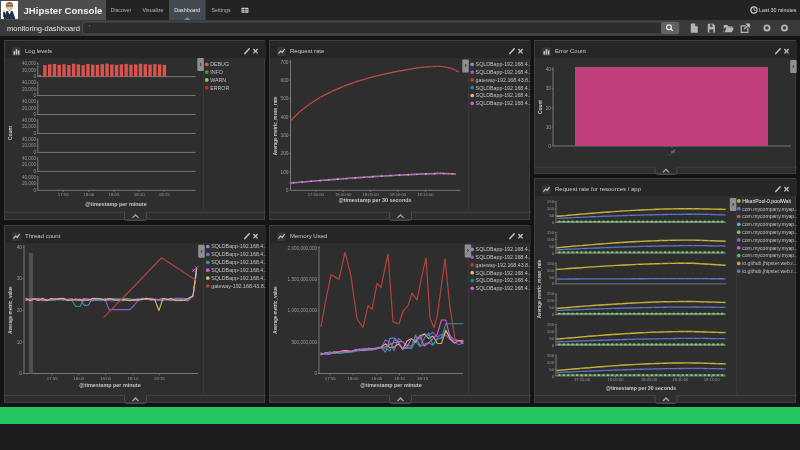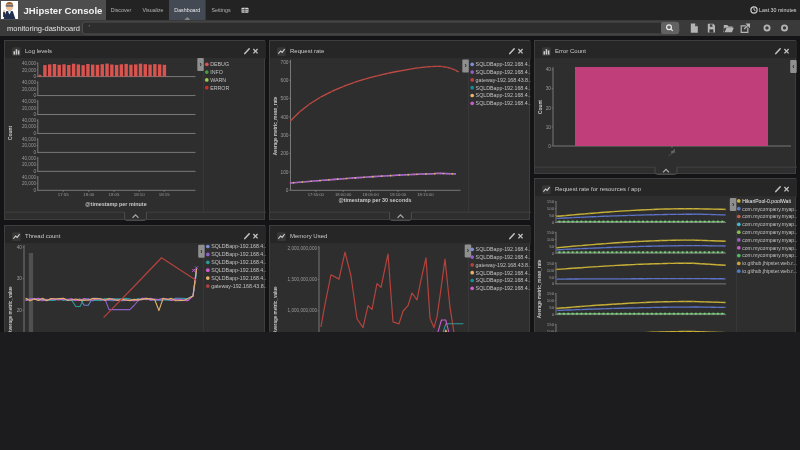--- a/index.html
+++ b/index.html
@@ -2,7 +2,7 @@
 <html><head><meta charset="utf-8"><style>
 html,body{margin:0;padding:0;background:#1c1c1e;}
 *{font-family:"Liberation Sans",sans-serif;}
-#stage{position:relative;width:800px;height:332px;background:#22c55e;overflow:hidden;}
+#stage{position:relative;width:800px;height:424px;background:#22c55e;overflow:hidden;}
 .panel{position:absolute;background:#2e2e2e;border:1px solid #3e3e3e;box-sizing:border-box;}
 .panel svg{display:block;}
 text{font-family:"Liberation Sans",sans-serif;}

